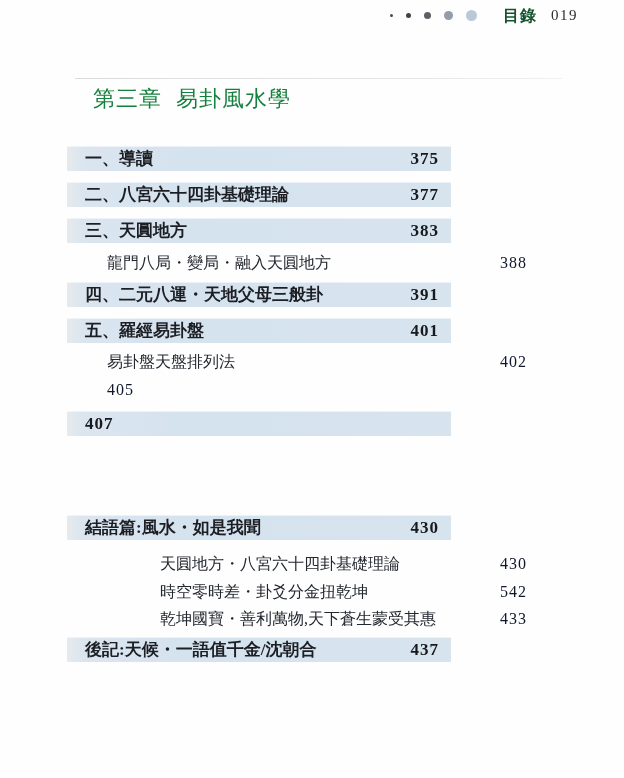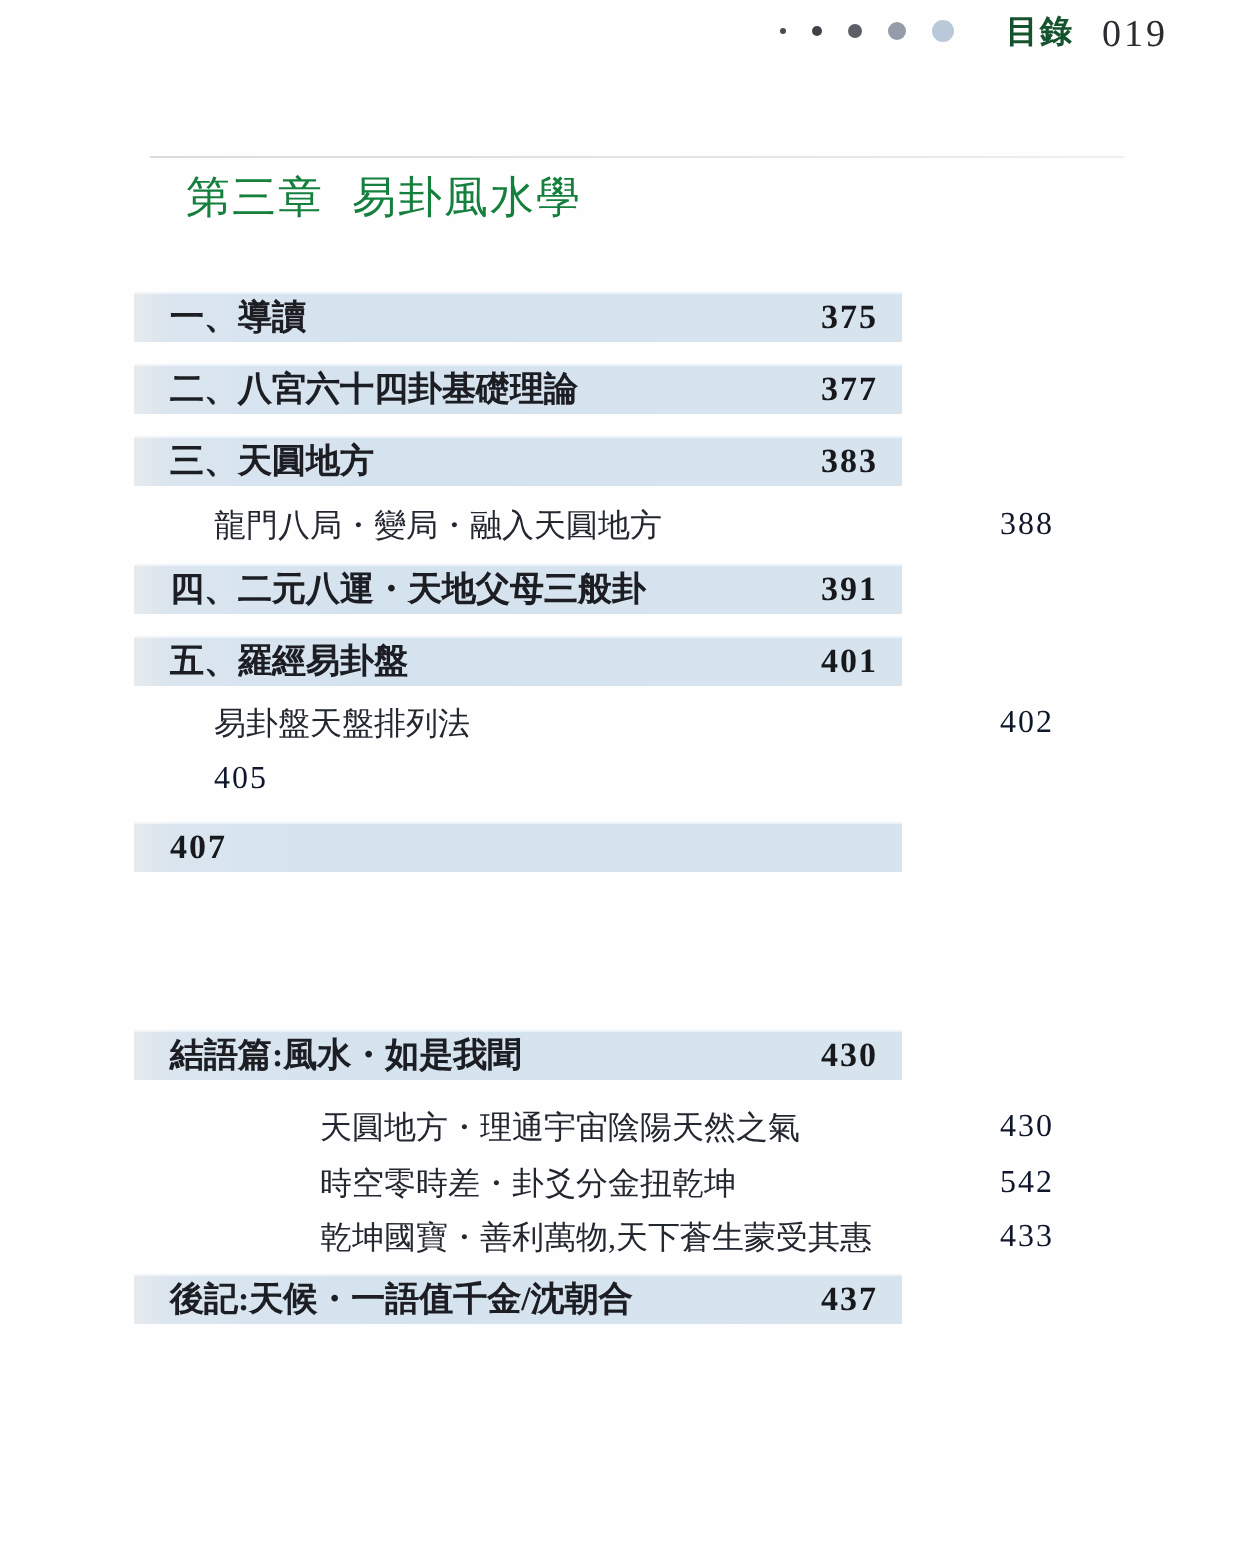--- a/index.html
+++ b/index.html
@@ -60,7 +60,7 @@
     position: absolute;
     left: 551px;
     top: 7px;
-    font-size: 19px;
+    font-size: 15px;
     letter-spacing: 1.5px;
     color: #2a2c30;
   }

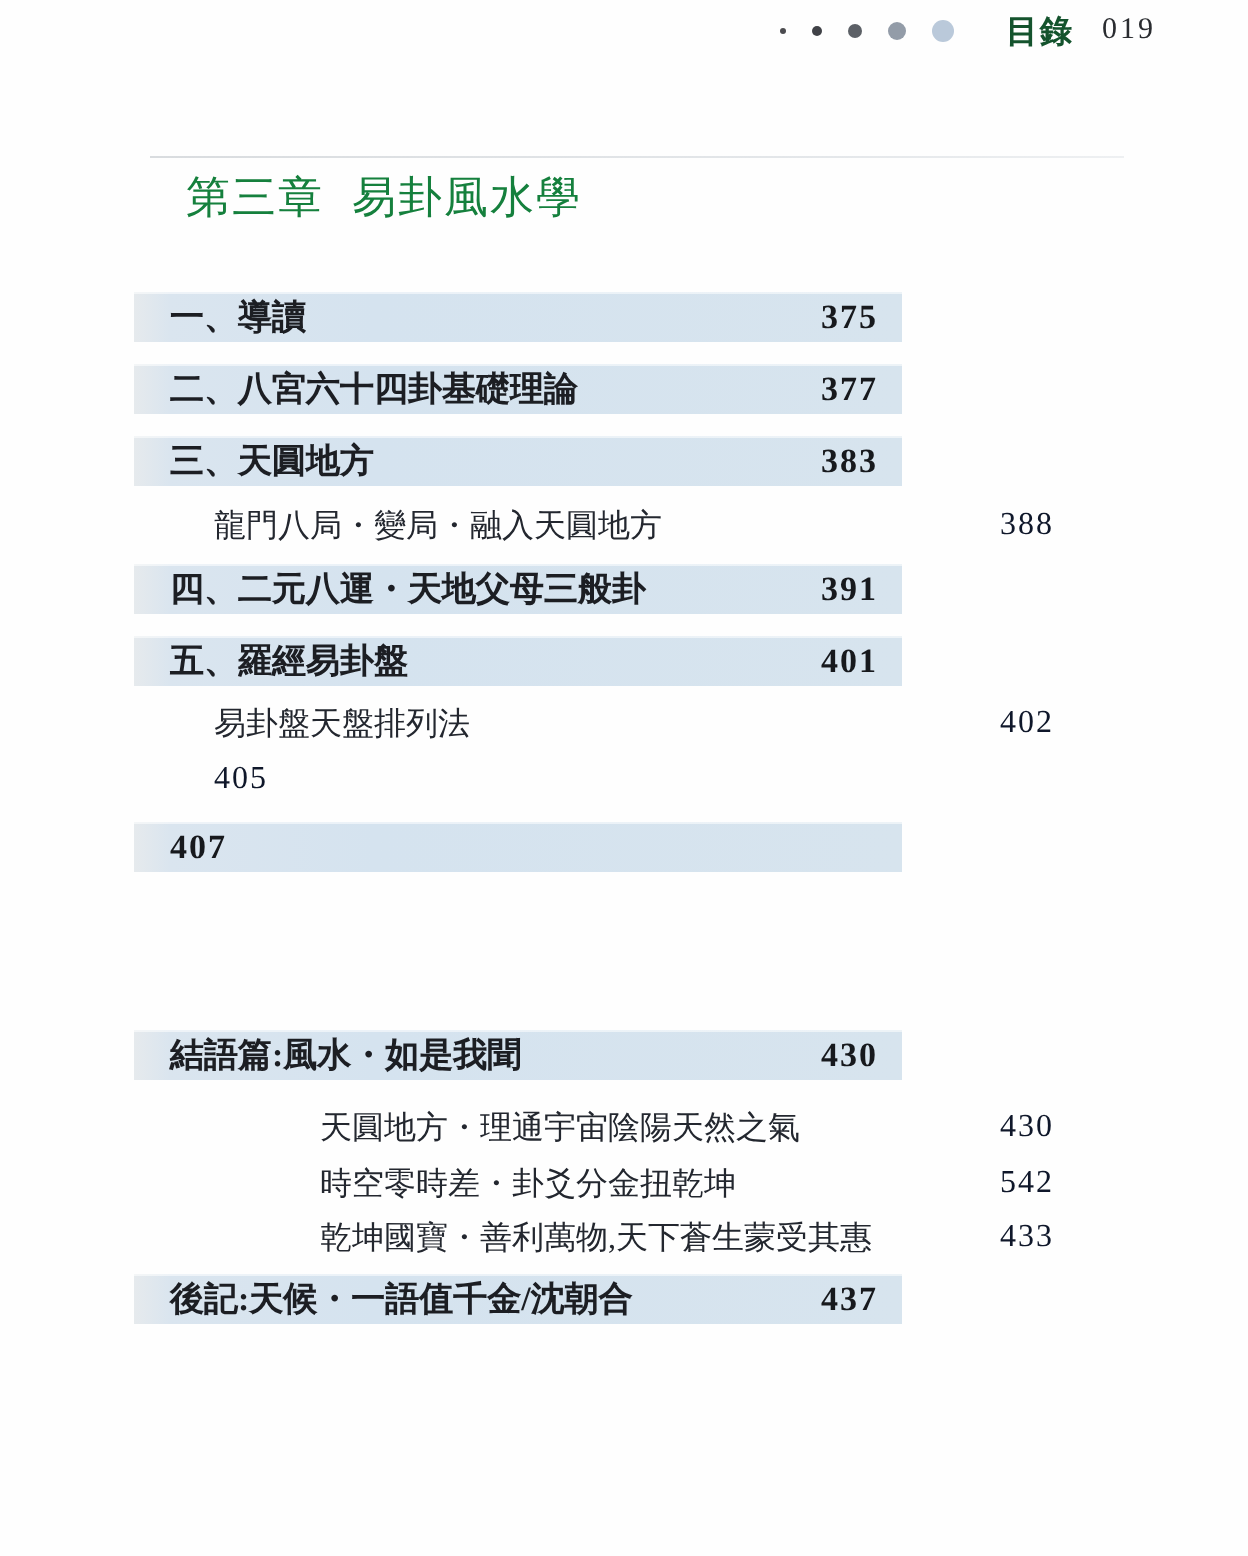--- a/index.html
+++ b/index.html
@@ -193,7 +193,7 @@
     <span class="pg">430</span>
   </div>
   <div class="sub level2" style="top:552px">
-    <span class="lbl">天圓地方・理通宇宙陰陽天然之氣</span>
+    <span class="lbl">天圓地方・八宮六十四卦基礎理論</span>
     <span class="pg">430</span>
   </div>
   <div class="sub level2" style="top:580px">

